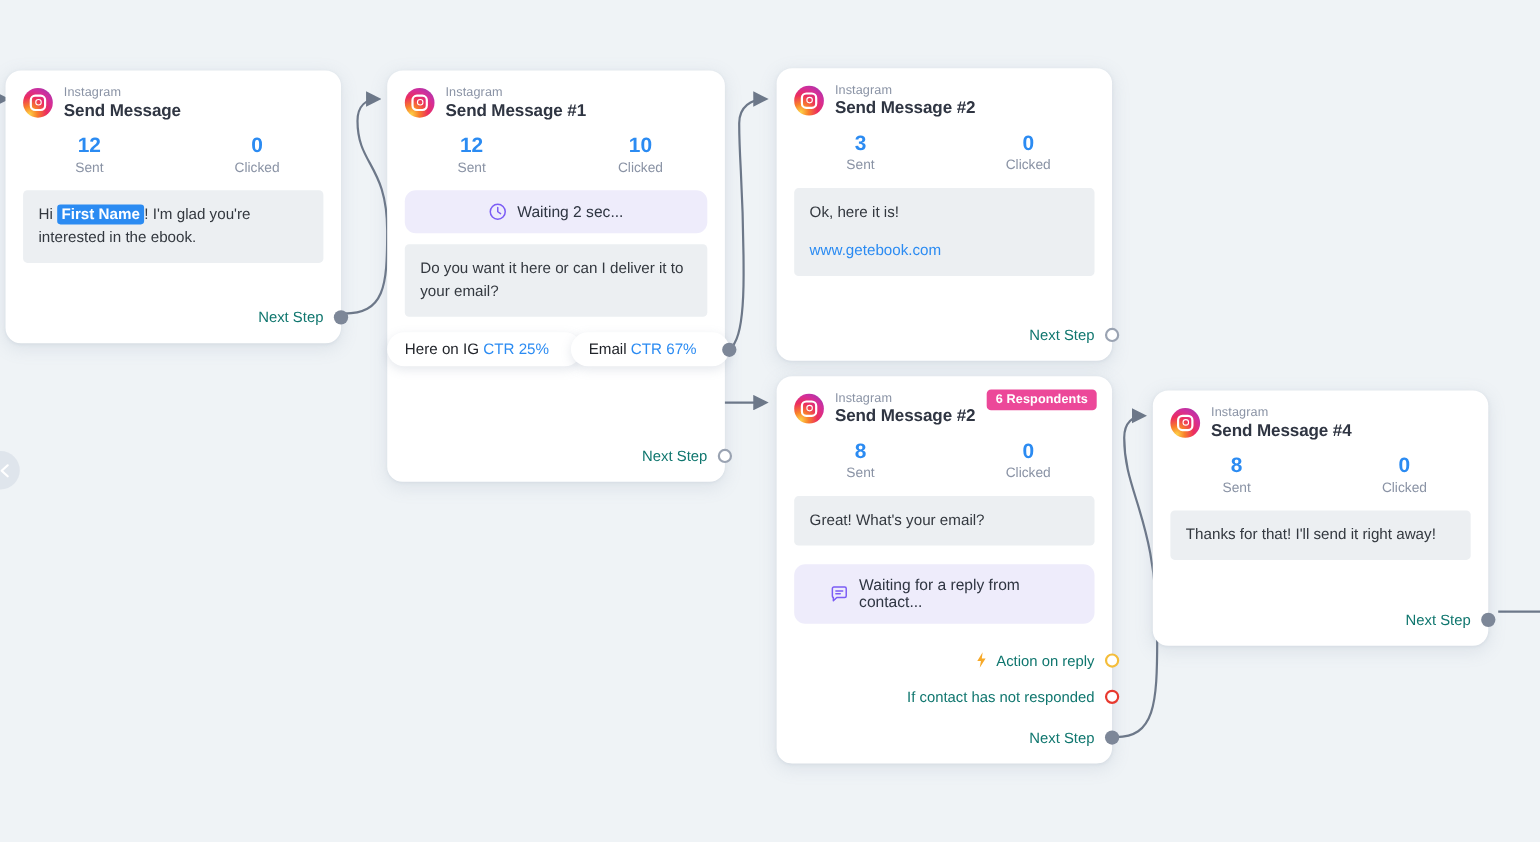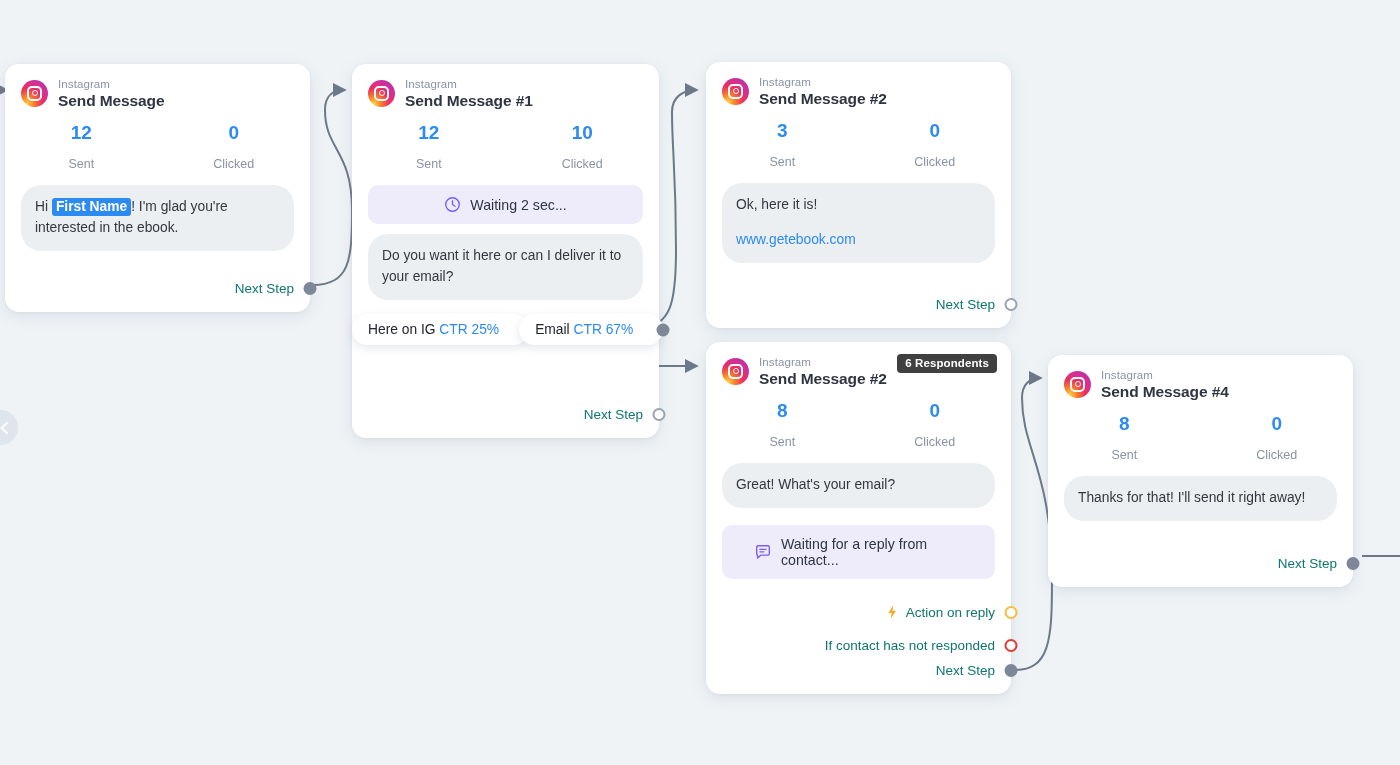--- a/index.html
+++ b/index.html
@@ -133,7 +133,7 @@
     font-size: 12.5px;
     color: #8a93a5;
     display: block;
-    margin-top: 13px;
+    margin-top: 1px;
   }
 
   

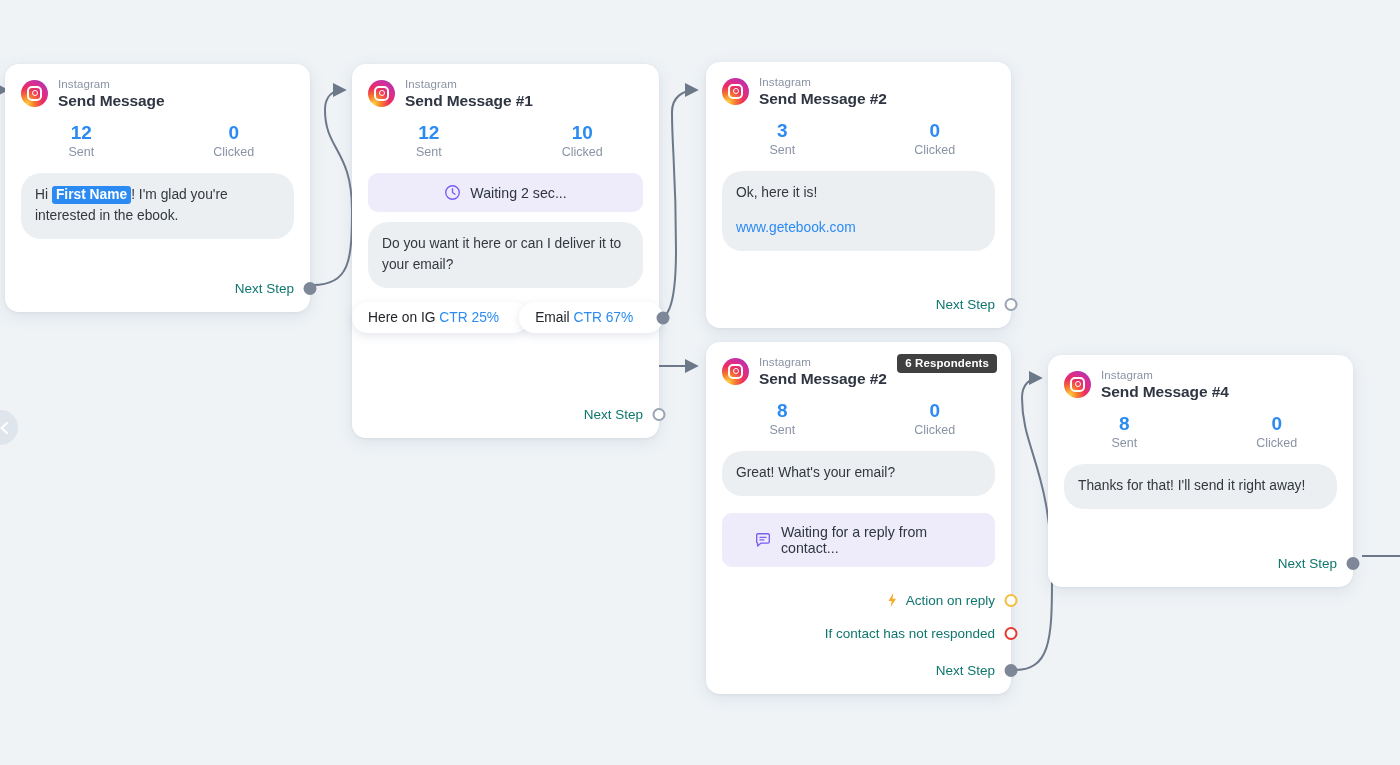--- a/index.html
+++ b/index.html
@@ -139,7 +139,7 @@
   
   .bubble {
     background: #eceff2;
-    border-radius: 20px;
+    border-radius: 4px;
     margin: 10px 16px 0 16px;
     padding: 12px 14px;
     font-size: 13.8px;

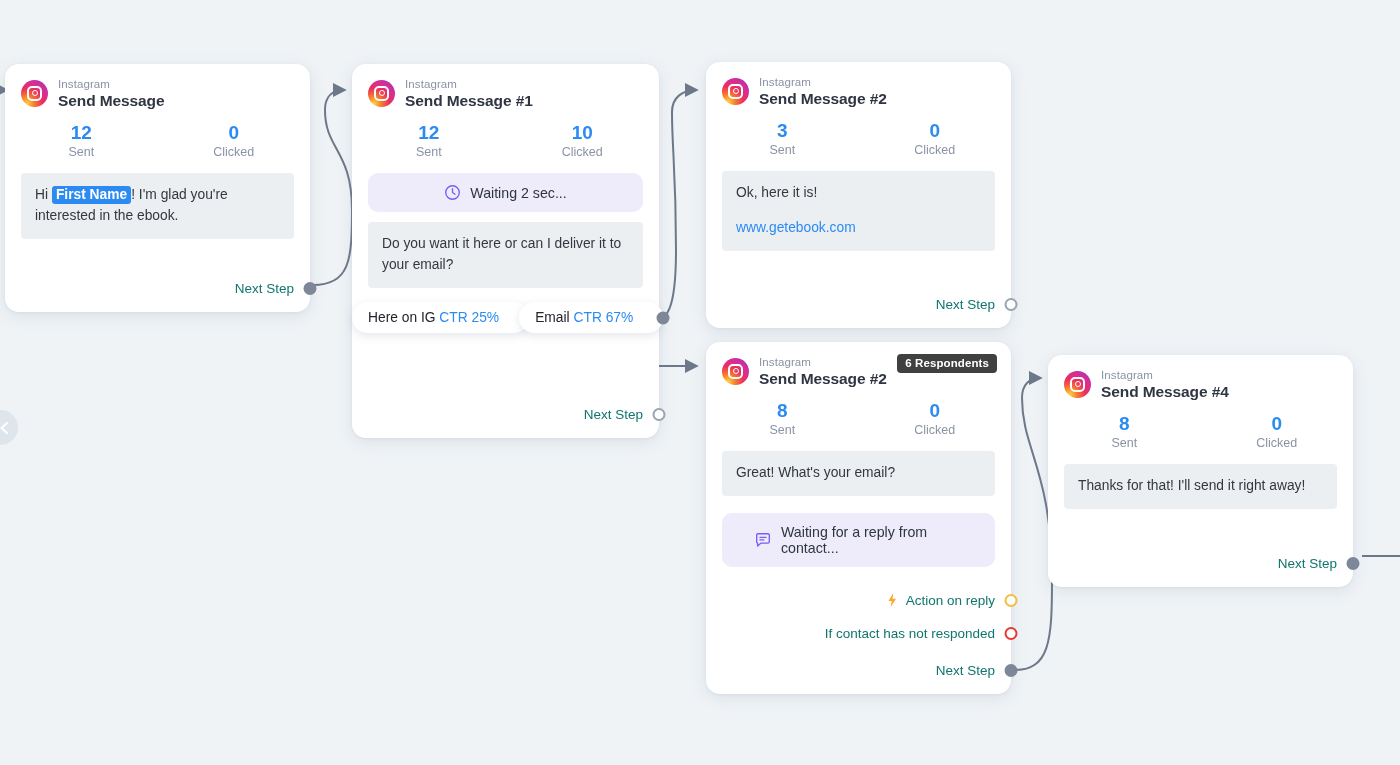--- a/index.html
+++ b/index.html
@@ -106,7 +106,7 @@
     position: absolute;
     right: 14px;
     top: 12px;
-    background: #404040;
+    background: #ec4899;
     color: #ffffff;
     font-size: 11.5px;
     font-weight: 600;

